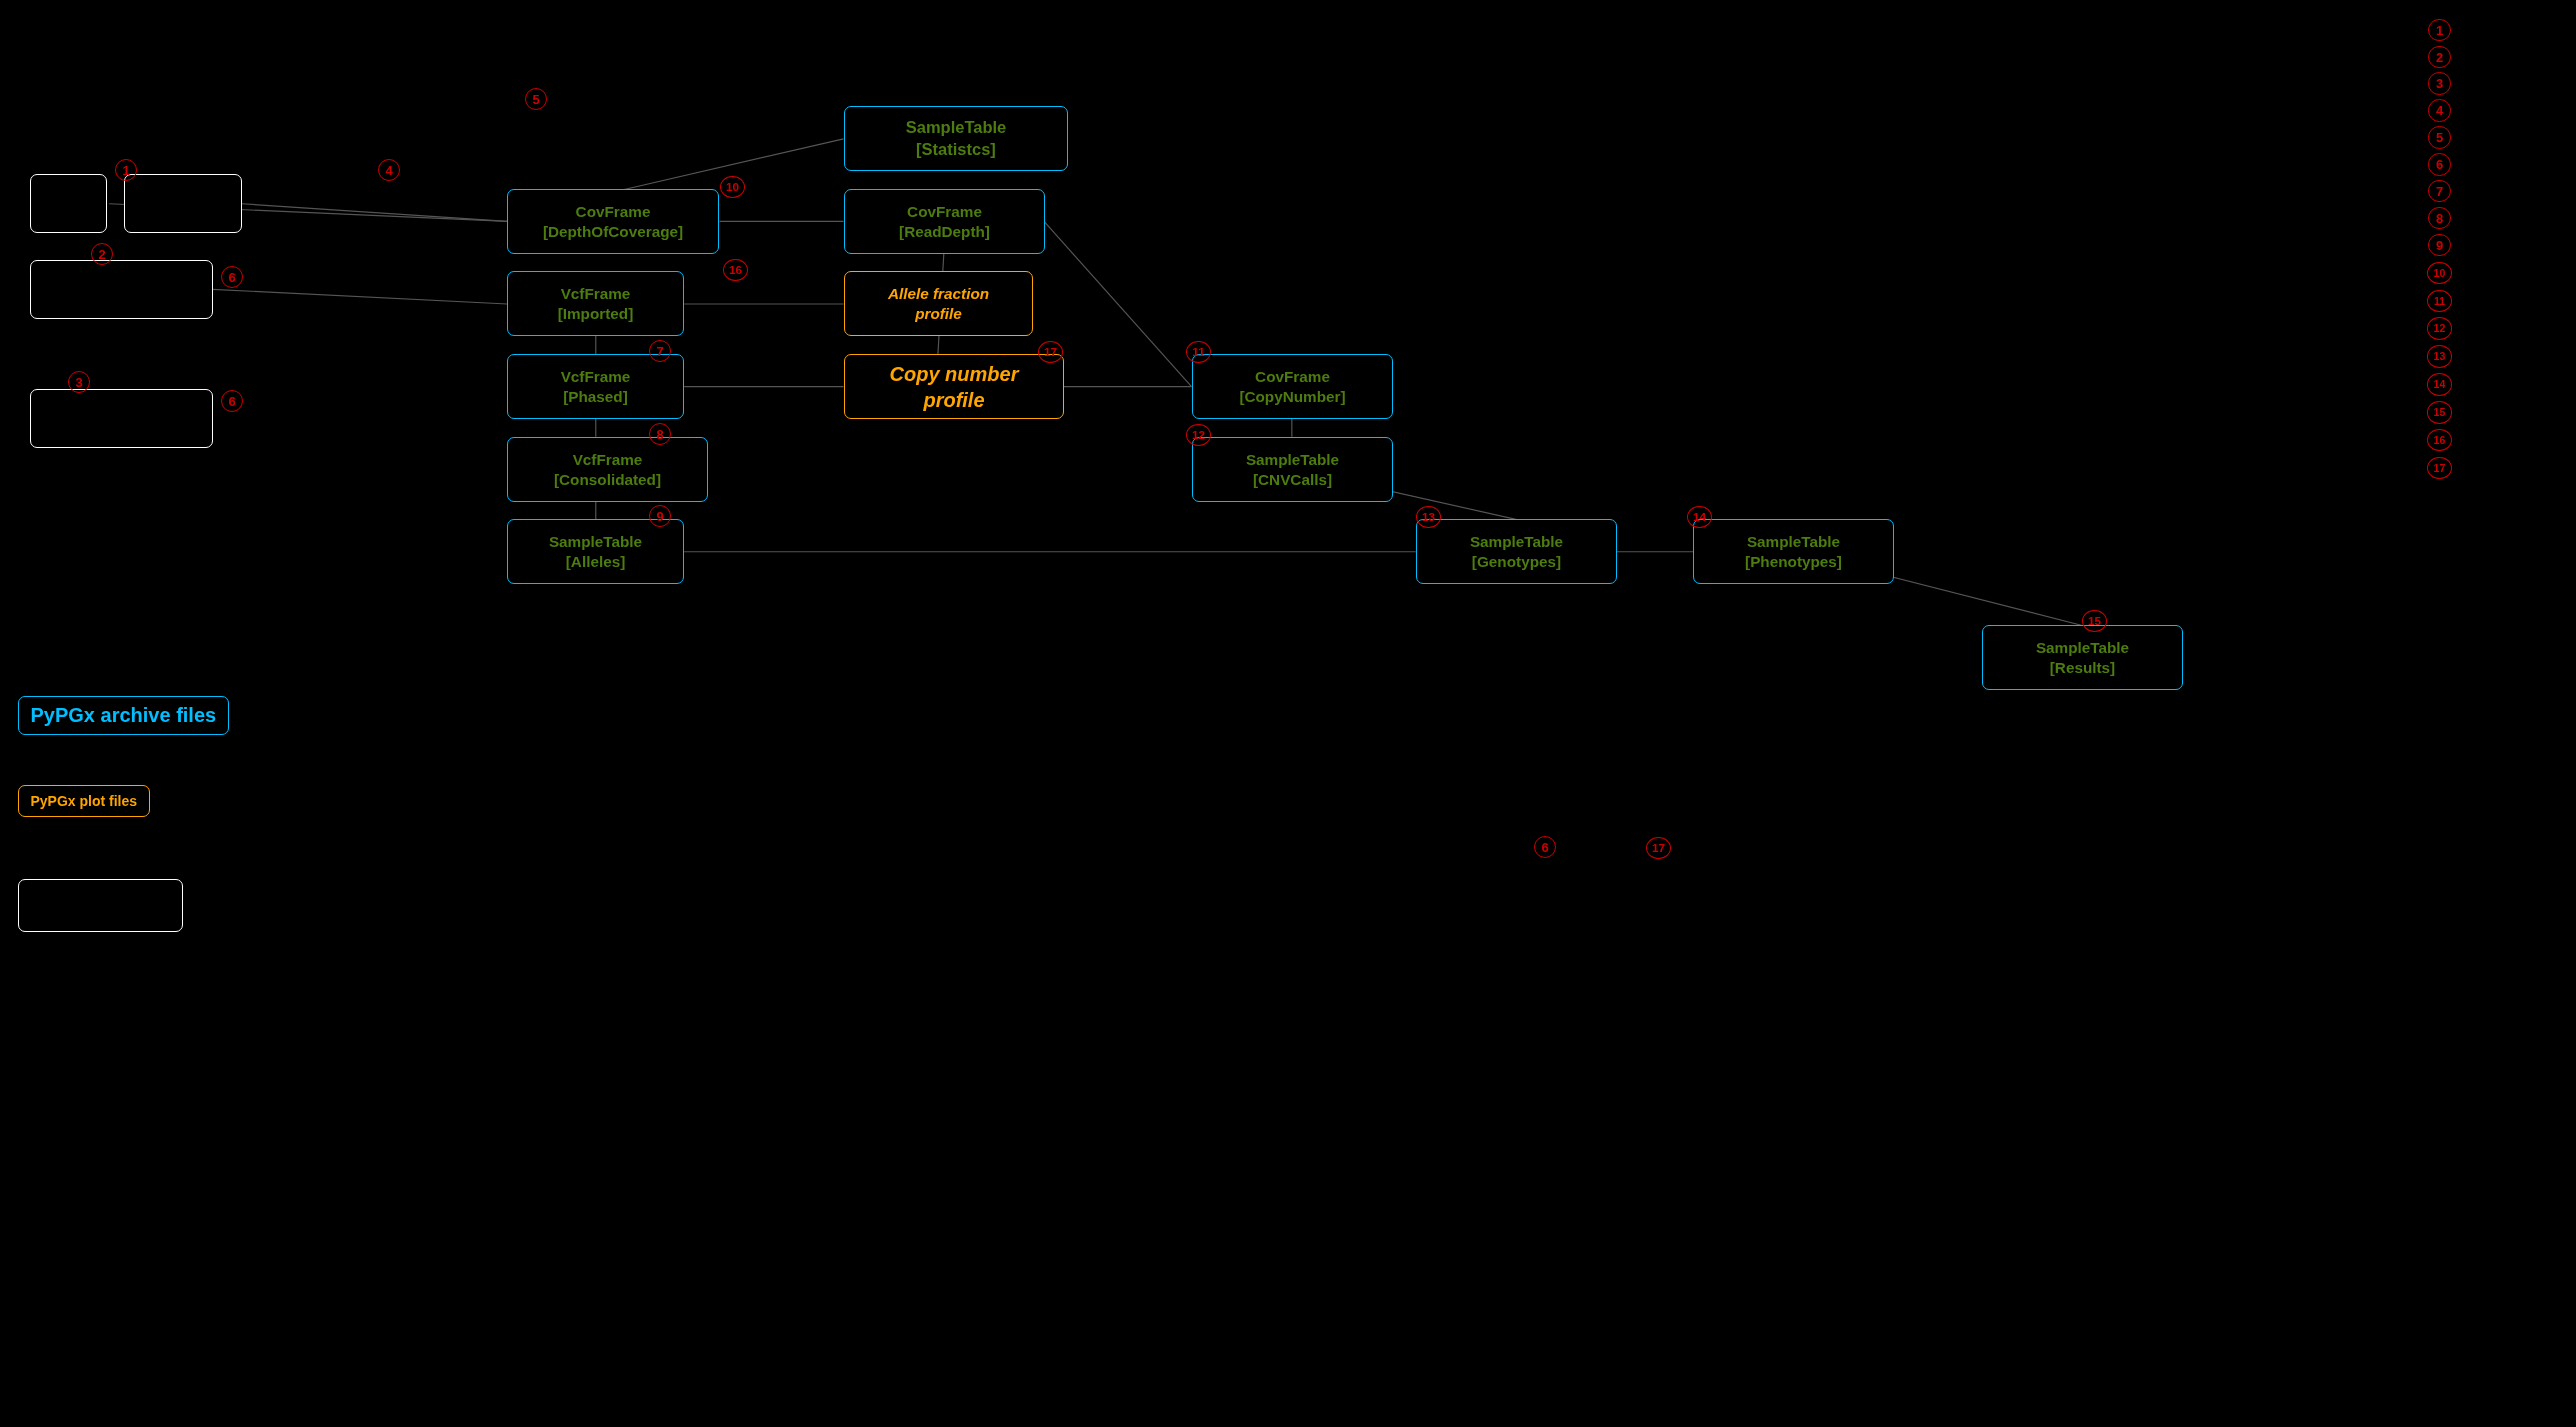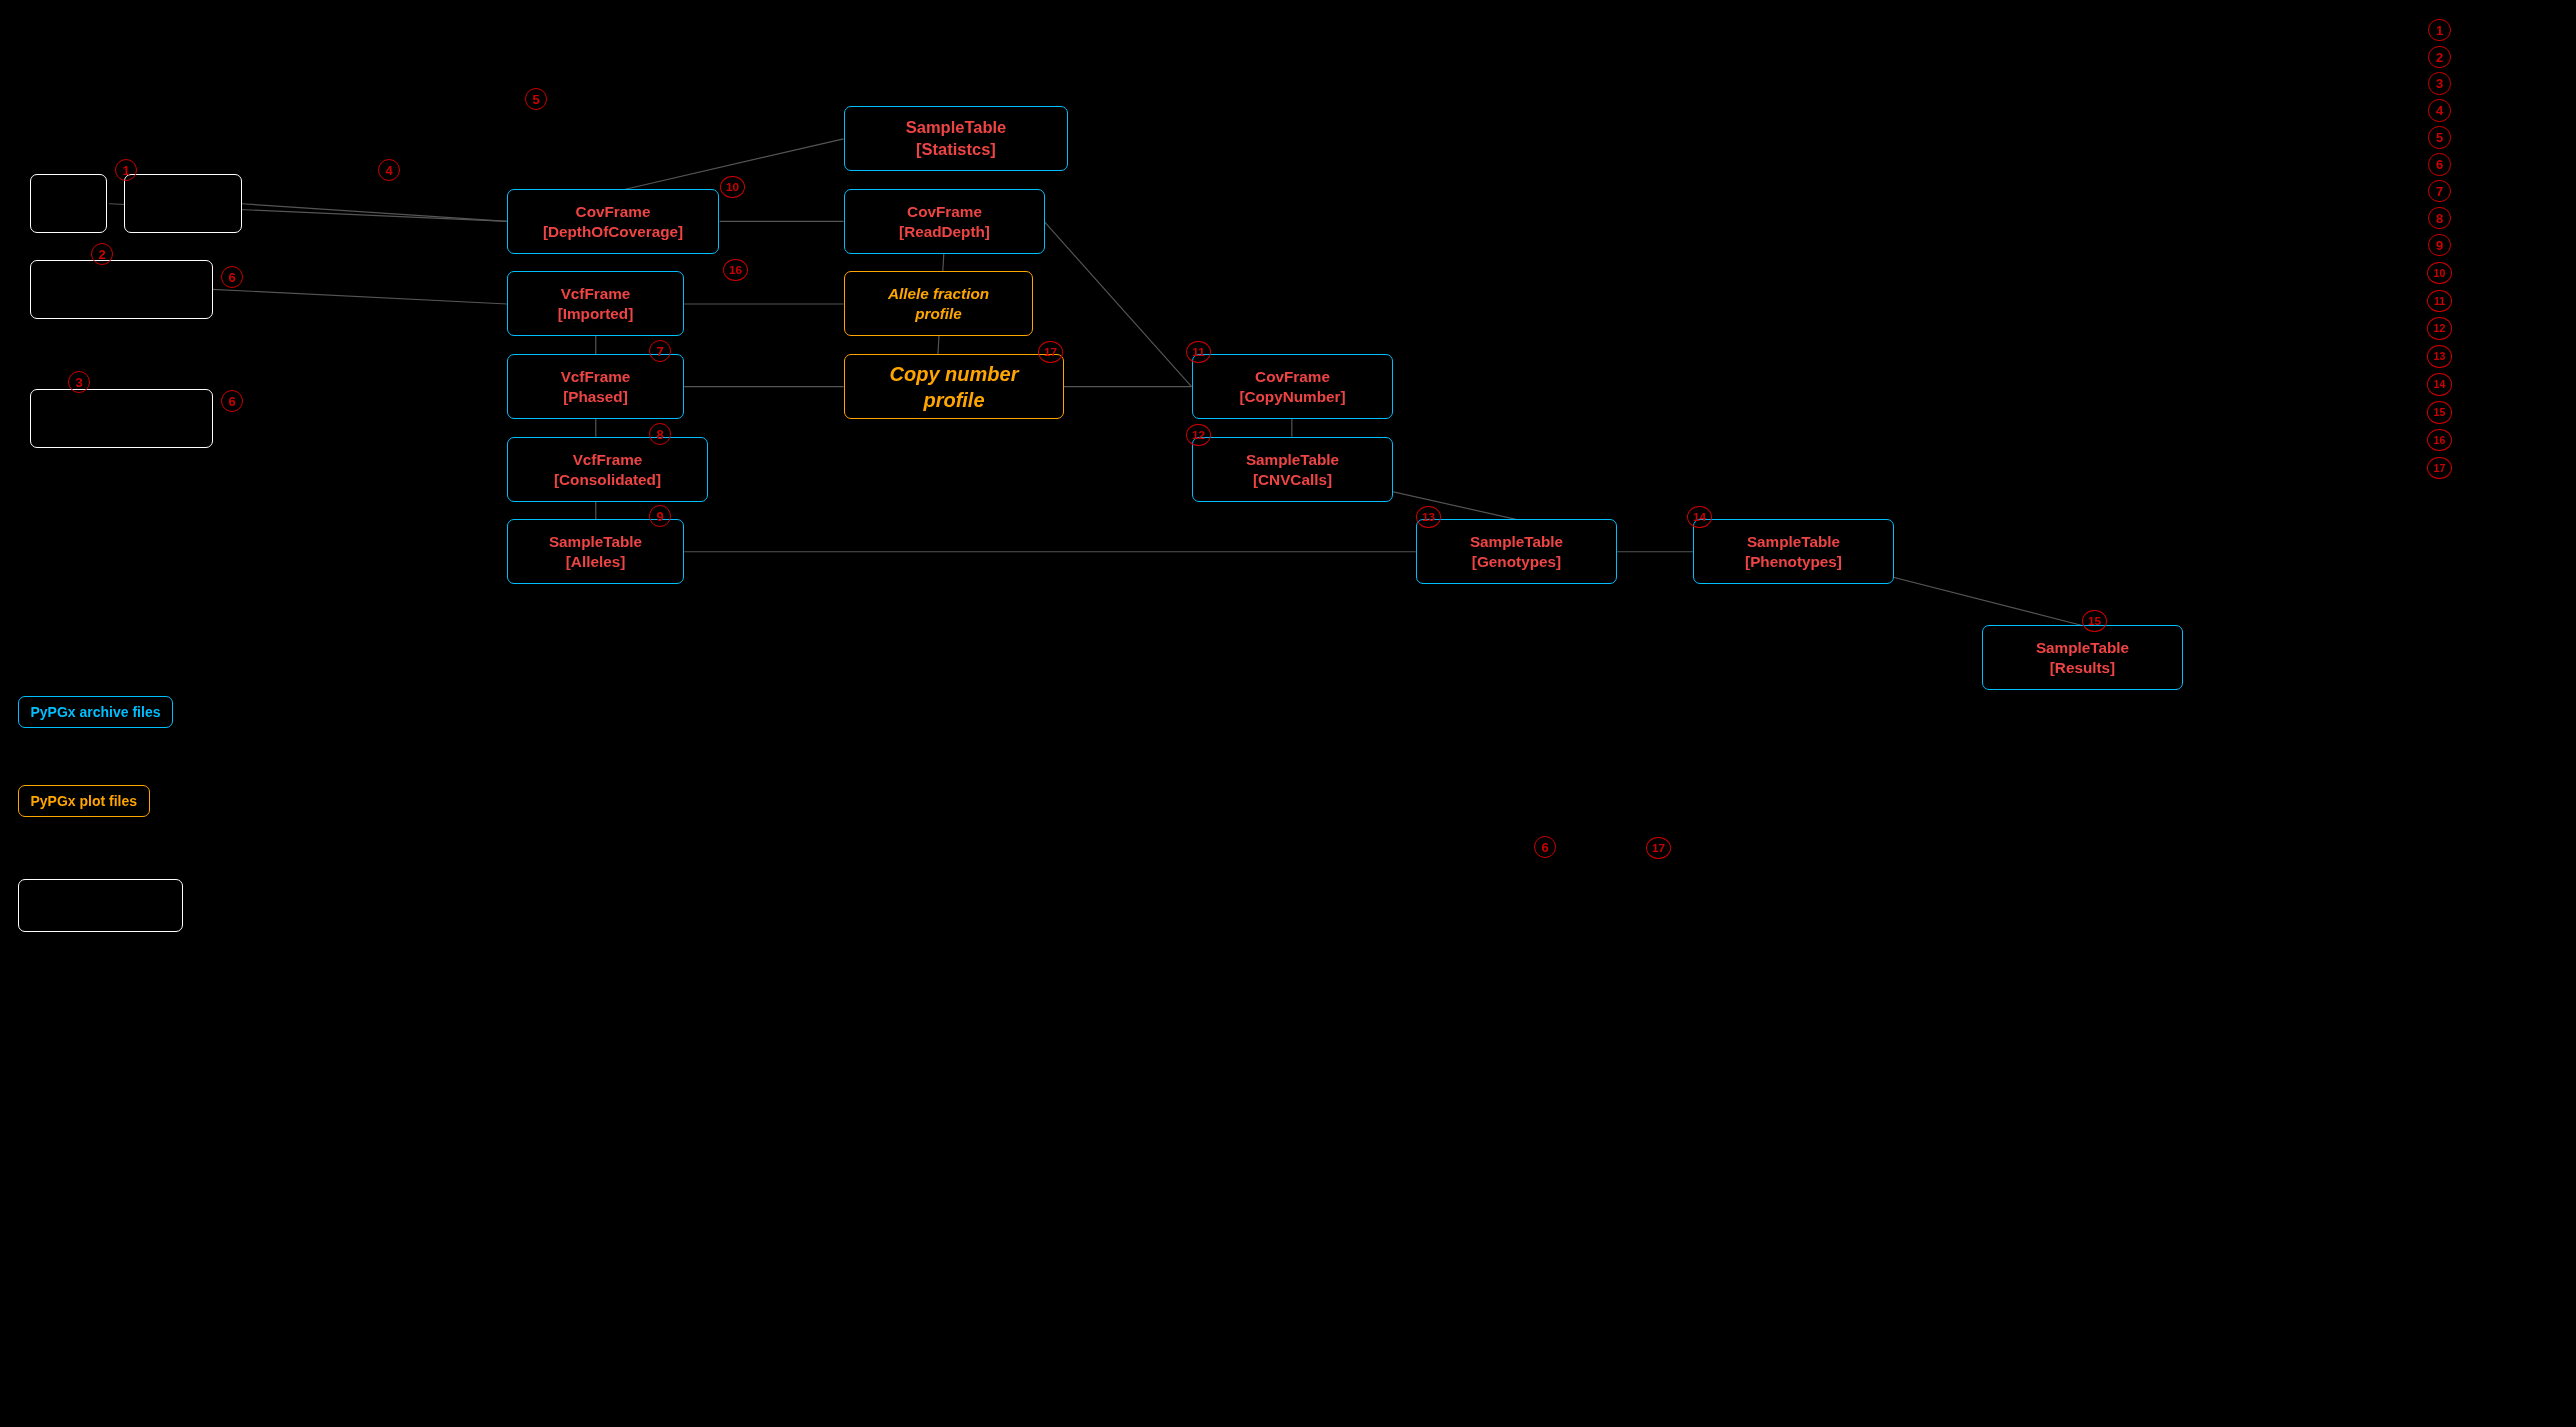--- a/index.html
+++ b/index.html
@@ -25,7 +25,7 @@
 
     .node-cyan {
       border: 1.8px solid #00bfff;
-      color: #ef4444;
+      color: #4d7c0f;
       background: #000;
     }
 

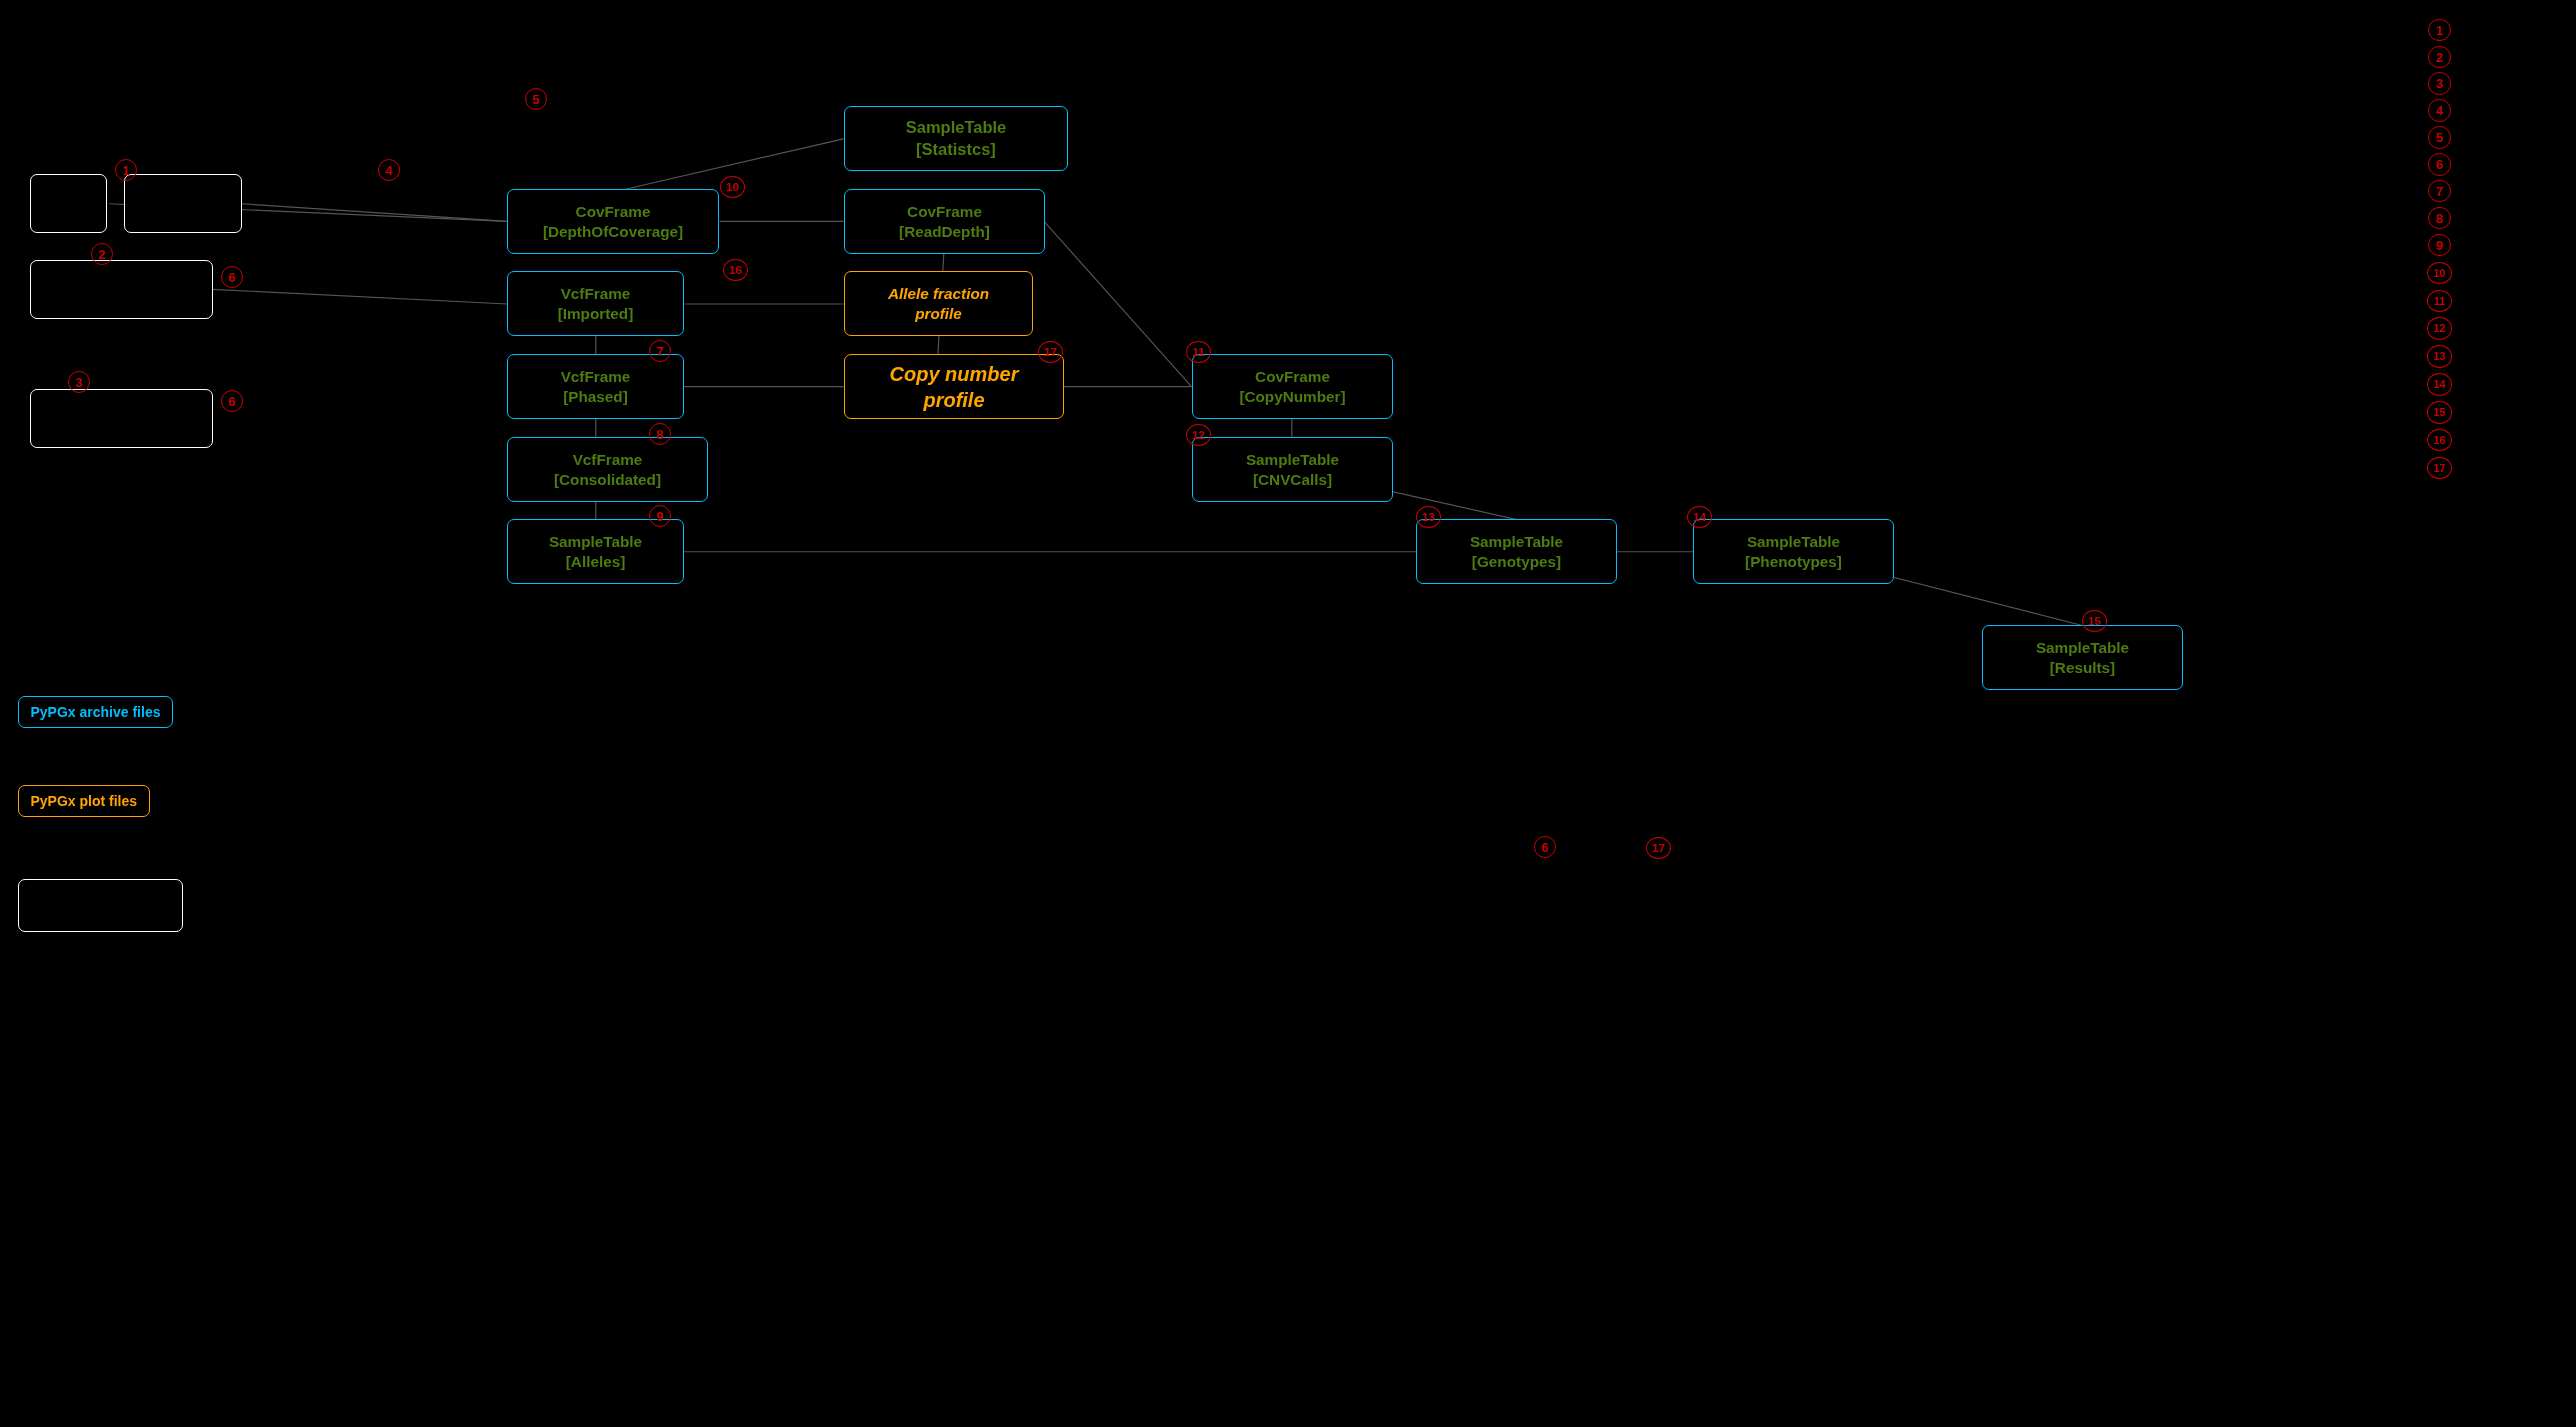--- a/index.html
+++ b/index.html
@@ -288,7 +288,7 @@
   <div class="circled-num" style="position:relative; left:0; top:0;"><span style="font-size:10.6px; width:25px; line-height:21px;">17</span></div>
 </div>
 
-<div class="legend-cyan" style="left:17.7px; top:696px; font-size:14px;">
+<div class="legend-cyan" style="left:17.7px; top:696px; font-size:20px;">
   <span>PyPGx archive files</span>
 </div>
 

